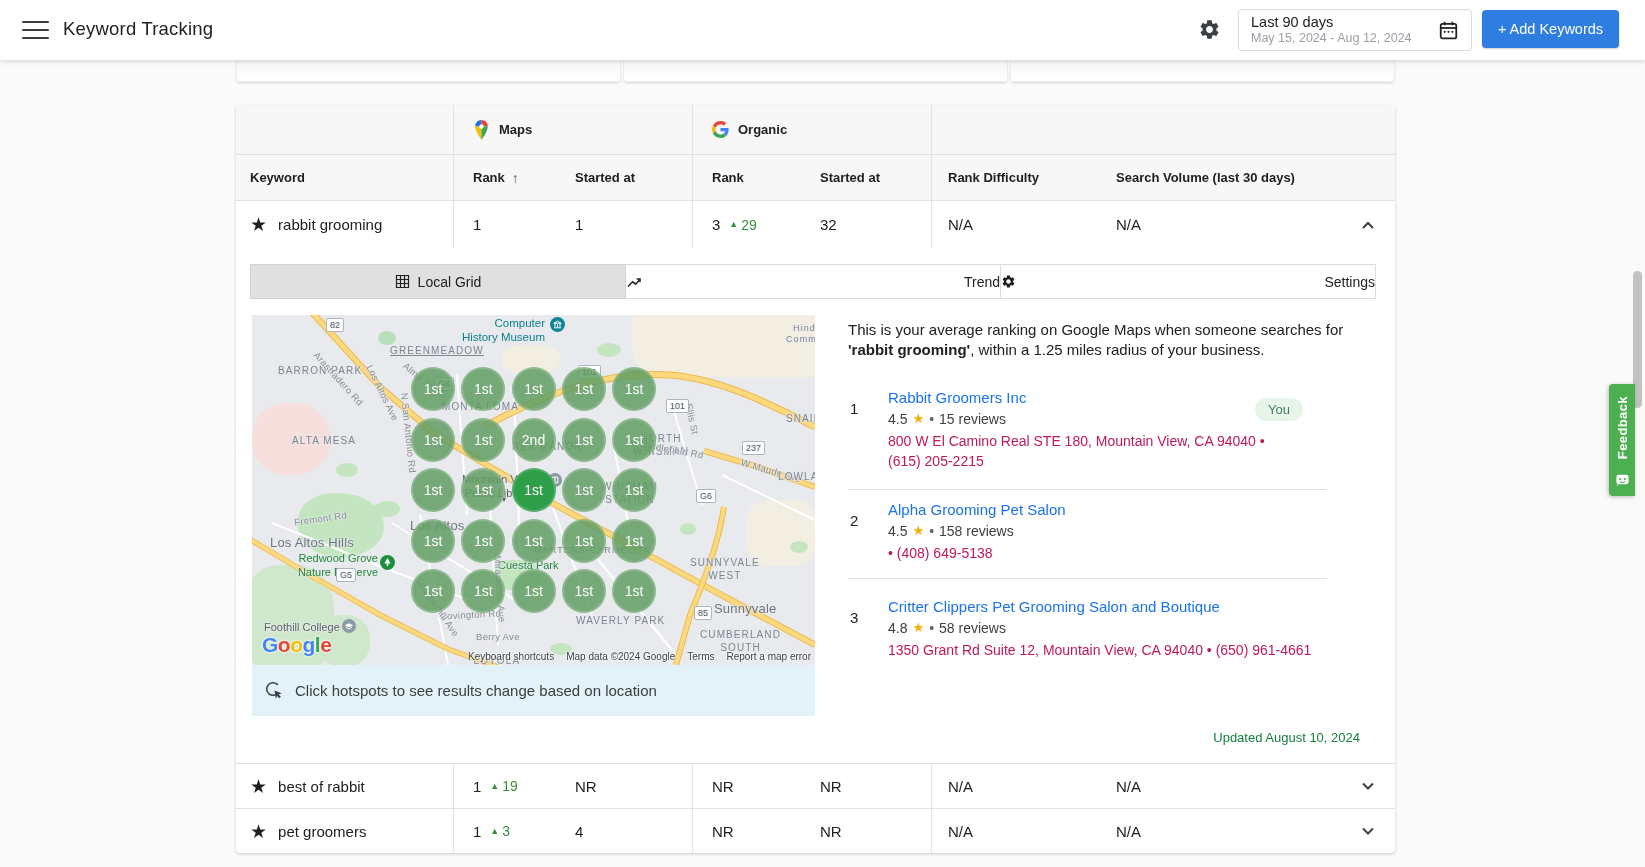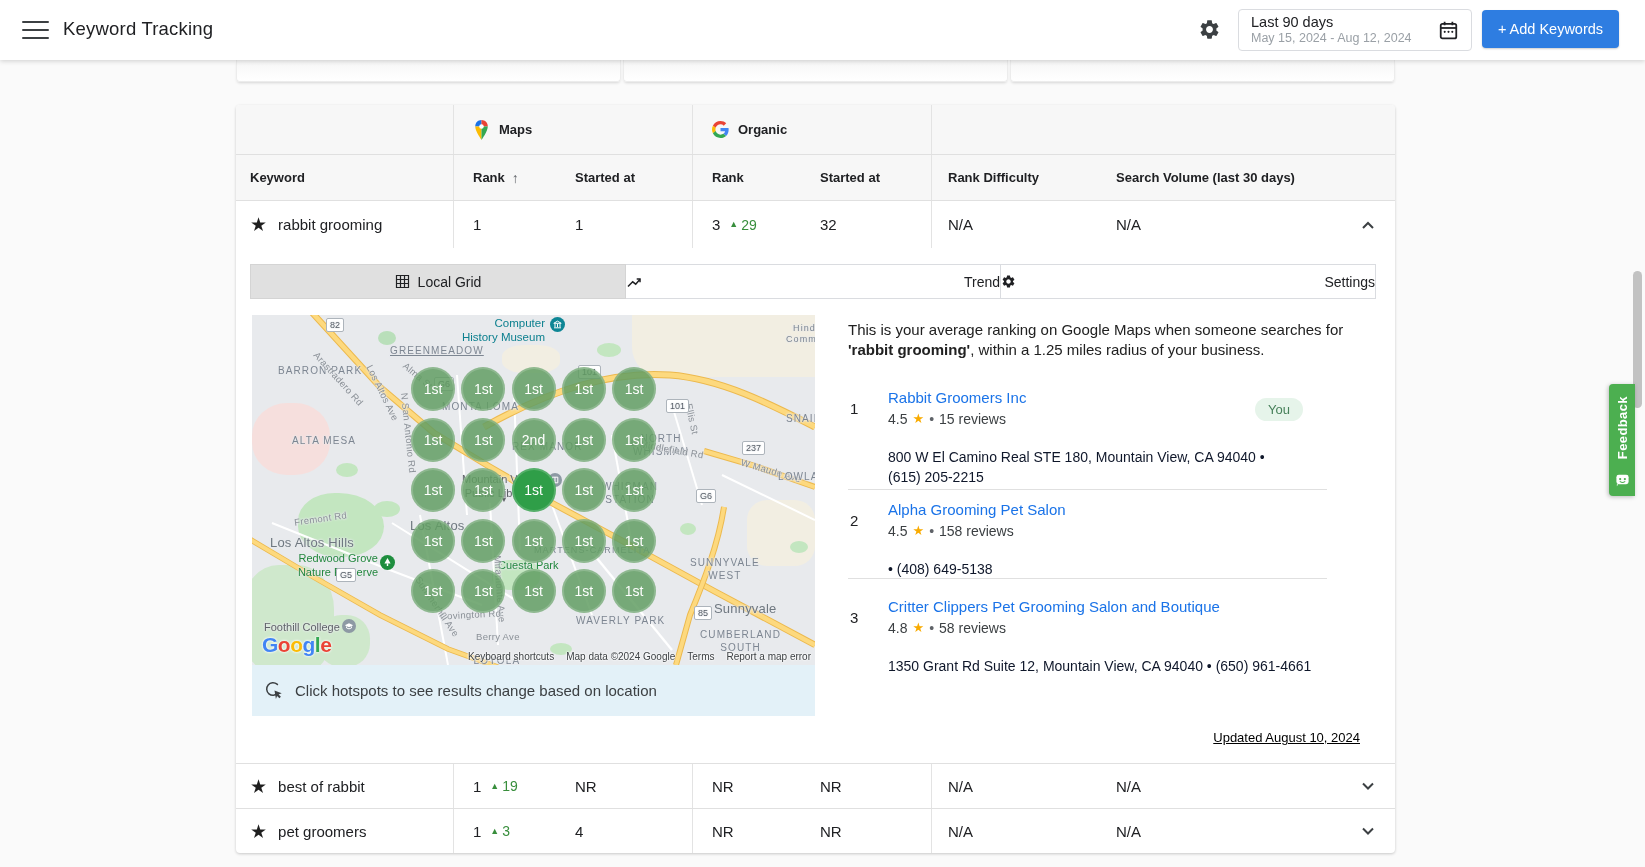--- a/index.html
+++ b/index.html
@@ -92,7 +92,7 @@
   .rmeta{font-size:14px;color:#3c4043;margin-top:4px;display:flex;gap:5px;}
   .rstar{color:#f9ab00;font-size:13px;}
   .rdot{color:#5f6368;}
-  .raddr{font-size:14px;color:#0f172a;margin-top:20px;line-height:20px;}
+  .raddr{font-size:14px;color:#be185d;margin-top:4px;line-height:20px;}
   .you{position:absolute;right:57px;top:10px;background:#e6f4ea;color:#47805a;font-size:13px;
     padding:4px 13px;border-radius:13px;}
   .rdiv{position:absolute;left:0;width:479px;border-top:1px solid #e0e0e0;}

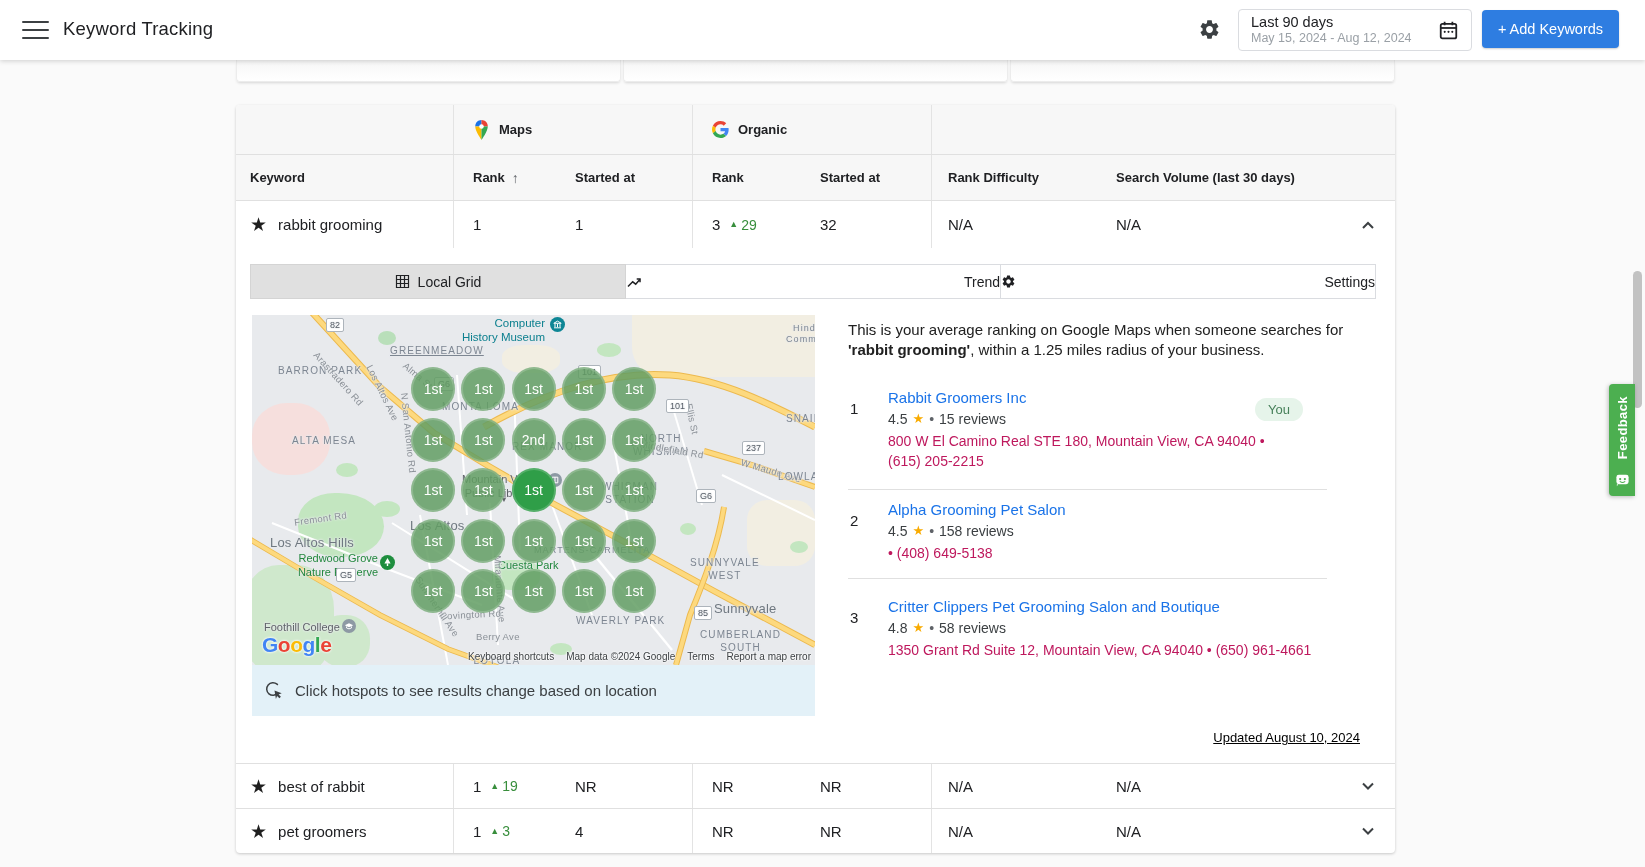--- a/index.html
+++ b/index.html
@@ -96,7 +96,7 @@
   .you{position:absolute;right:57px;top:10px;background:#e6f4ea;color:#47805a;font-size:13px;
     padding:4px 13px;border-radius:13px;}
   .rdiv{position:absolute;left:0;width:479px;border-top:1px solid #e0e0e0;}
-  .updated{position:absolute;right:0;top:482px;font-size:13px;color:#000000;text-decoration:underline;}
+  .updated{position:absolute;right:0;top:482px;font-size:13px;color:#15803d;}
   
   .feedback{position:absolute;right:10px;top:384px;width:26px;height:112px;background:#4caf50;z-index:40;
     border-radius:4px 0 0 4px;box-shadow:-1px 1px 4px rgba(0,0,0,.25);display:flex;flex-direction:column;

